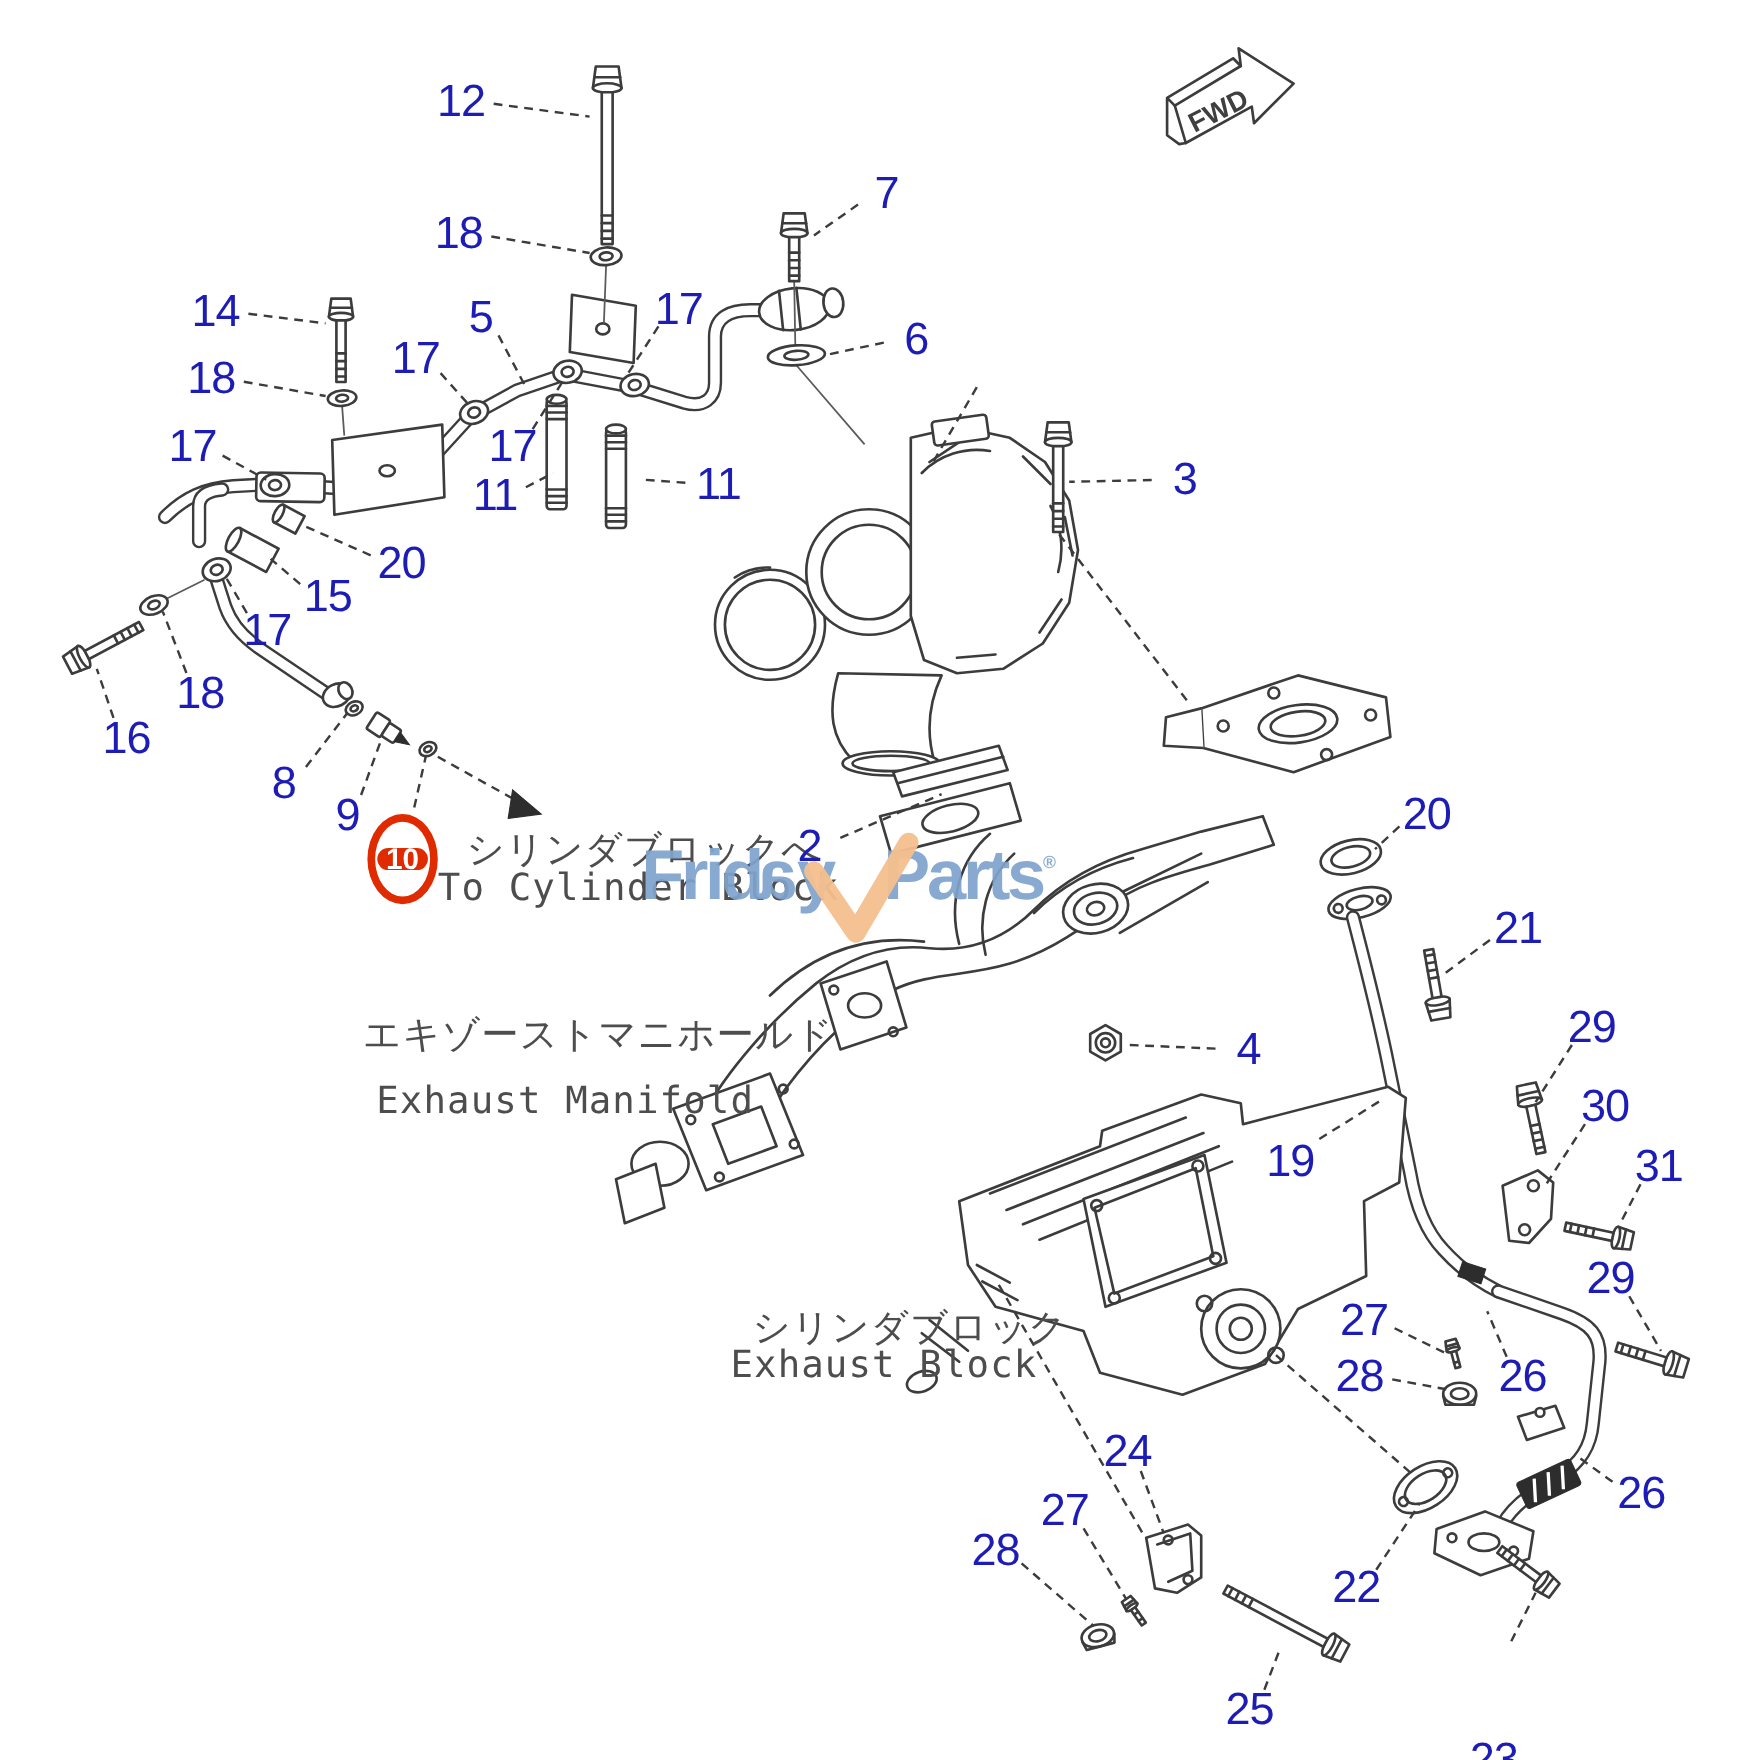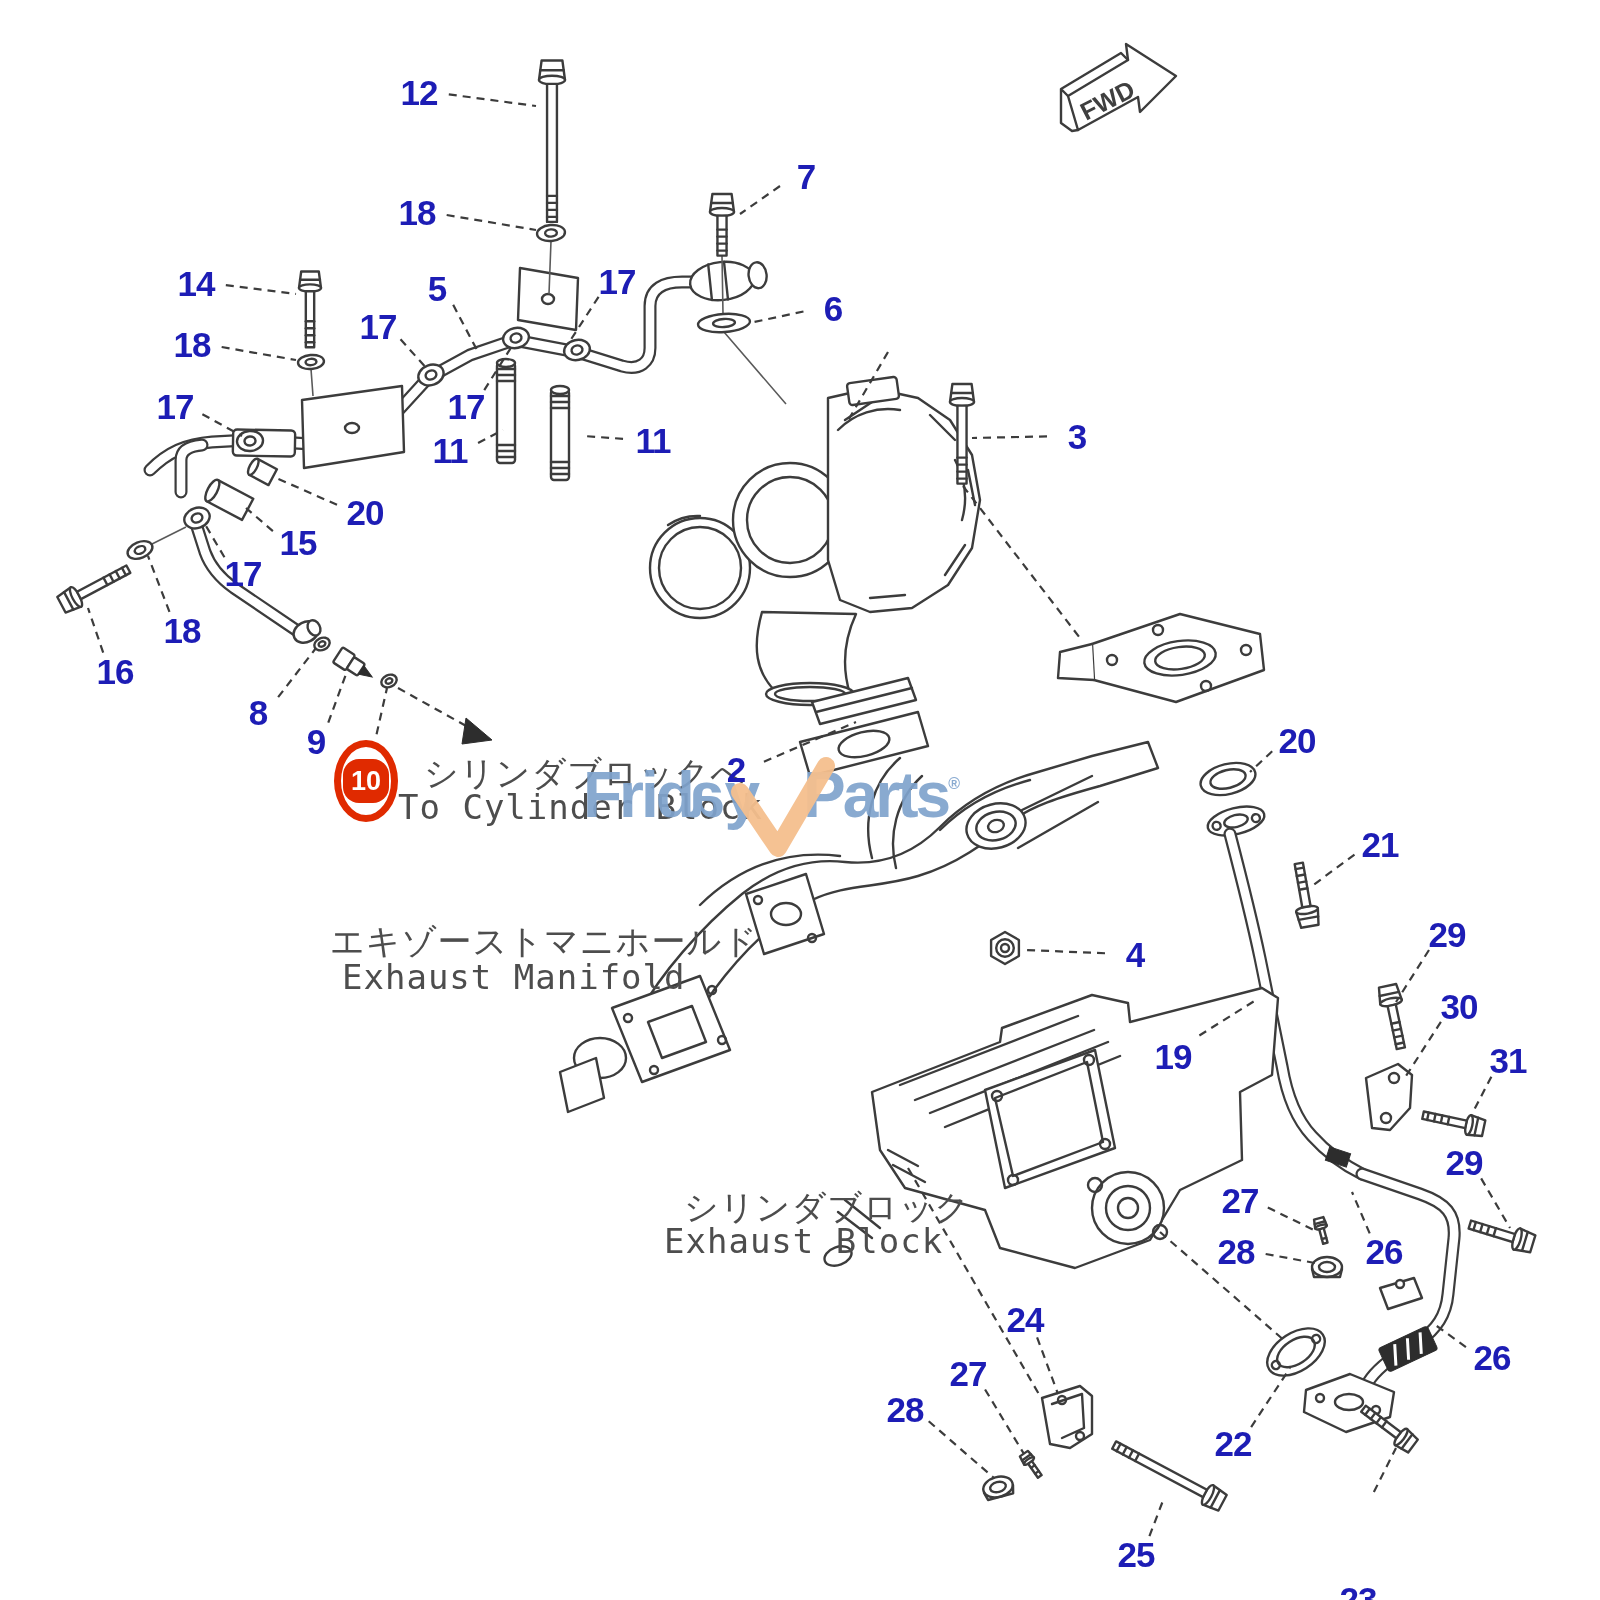--- a/index.html
+++ b/index.html
@@ -17,8 +17,8 @@
       font-size:34px;color:#4d4d4d;letter-spacing:1px;white-space:pre;line-height:1;}
   .turbo-label{position:absolute;z-index:3;font-weight:700;font-size:30px;line-height:1.16;
       letter-spacing:.5px;color:var(--blue,#1d1db5);}
-  .callout{position:absolute;z-index:5;transform:translate(-50%,-50%);font-weight:700;
-      font-size:35px;color:var(--blue,#1d1db5);letter-spacing:-1px;line-height:1;}
+  .callout{position:absolute;z-index:5;transform:translate(-50%,-50%);font-weight:400;
+      font-size:41px;color:var(--blue,#1d1db5);letter-spacing:-1px;line-height:1;}
   .badge{position:absolute;z-index:6;transform:translate(-50%,-50%);width:50px;height:68px;
       border:7px solid var(--red,#e02a00);border-radius:50%;display:flex;align-items:center;justify-content:center;}
   .badge .pill{width:46px;height:44px;background:var(--red,#e02a00);border-radius:16px;

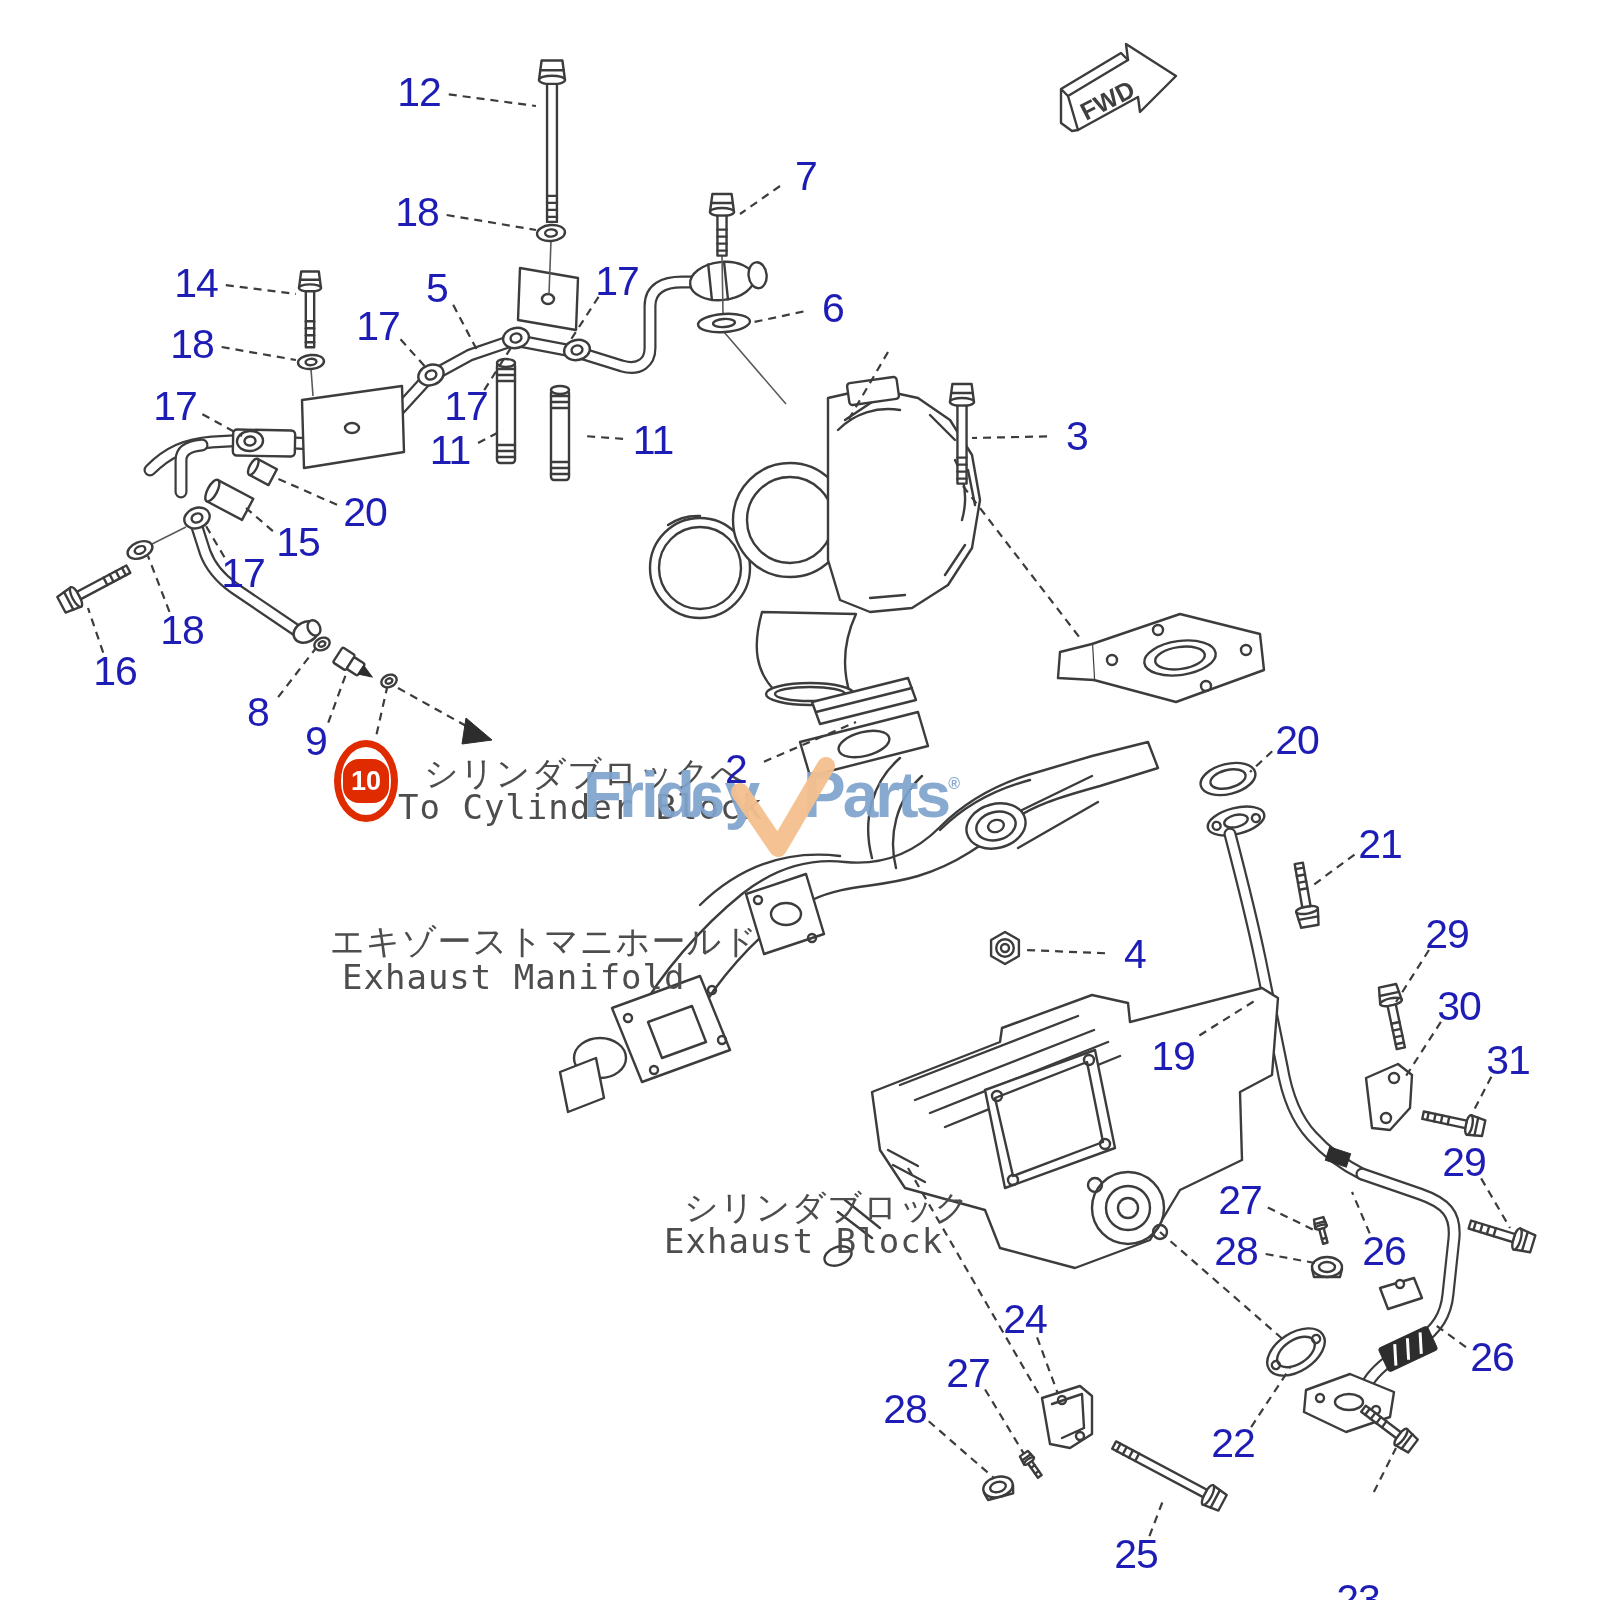--- a/index.html
+++ b/index.html
@@ -21,7 +21,7 @@
       font-size:41px;color:var(--blue,#1d1db5);letter-spacing:-1px;line-height:1;}
   .badge{position:absolute;z-index:6;transform:translate(-50%,-50%);width:50px;height:68px;
       border:7px solid var(--red,#e02a00);border-radius:50%;display:flex;align-items:center;justify-content:center;}
-  .badge .pill{width:46px;height:44px;background:var(--red,#e02a00);border-radius:16px;
+  .badge .pill{width:46px;height:20px;background:var(--red,#e02a00);border-radius:16px;
       display:flex;align-items:center;justify-content:center;color:#fff;font-weight:700;font-size:27px;}
   .watermark{position:absolute;z-index:4;left:583px;top:758px;font-weight:700;font-size:64px;
       letter-spacing:-3px;color:var(--wmblue,#7fa3cd);opacity:.92;white-space:nowrap;}

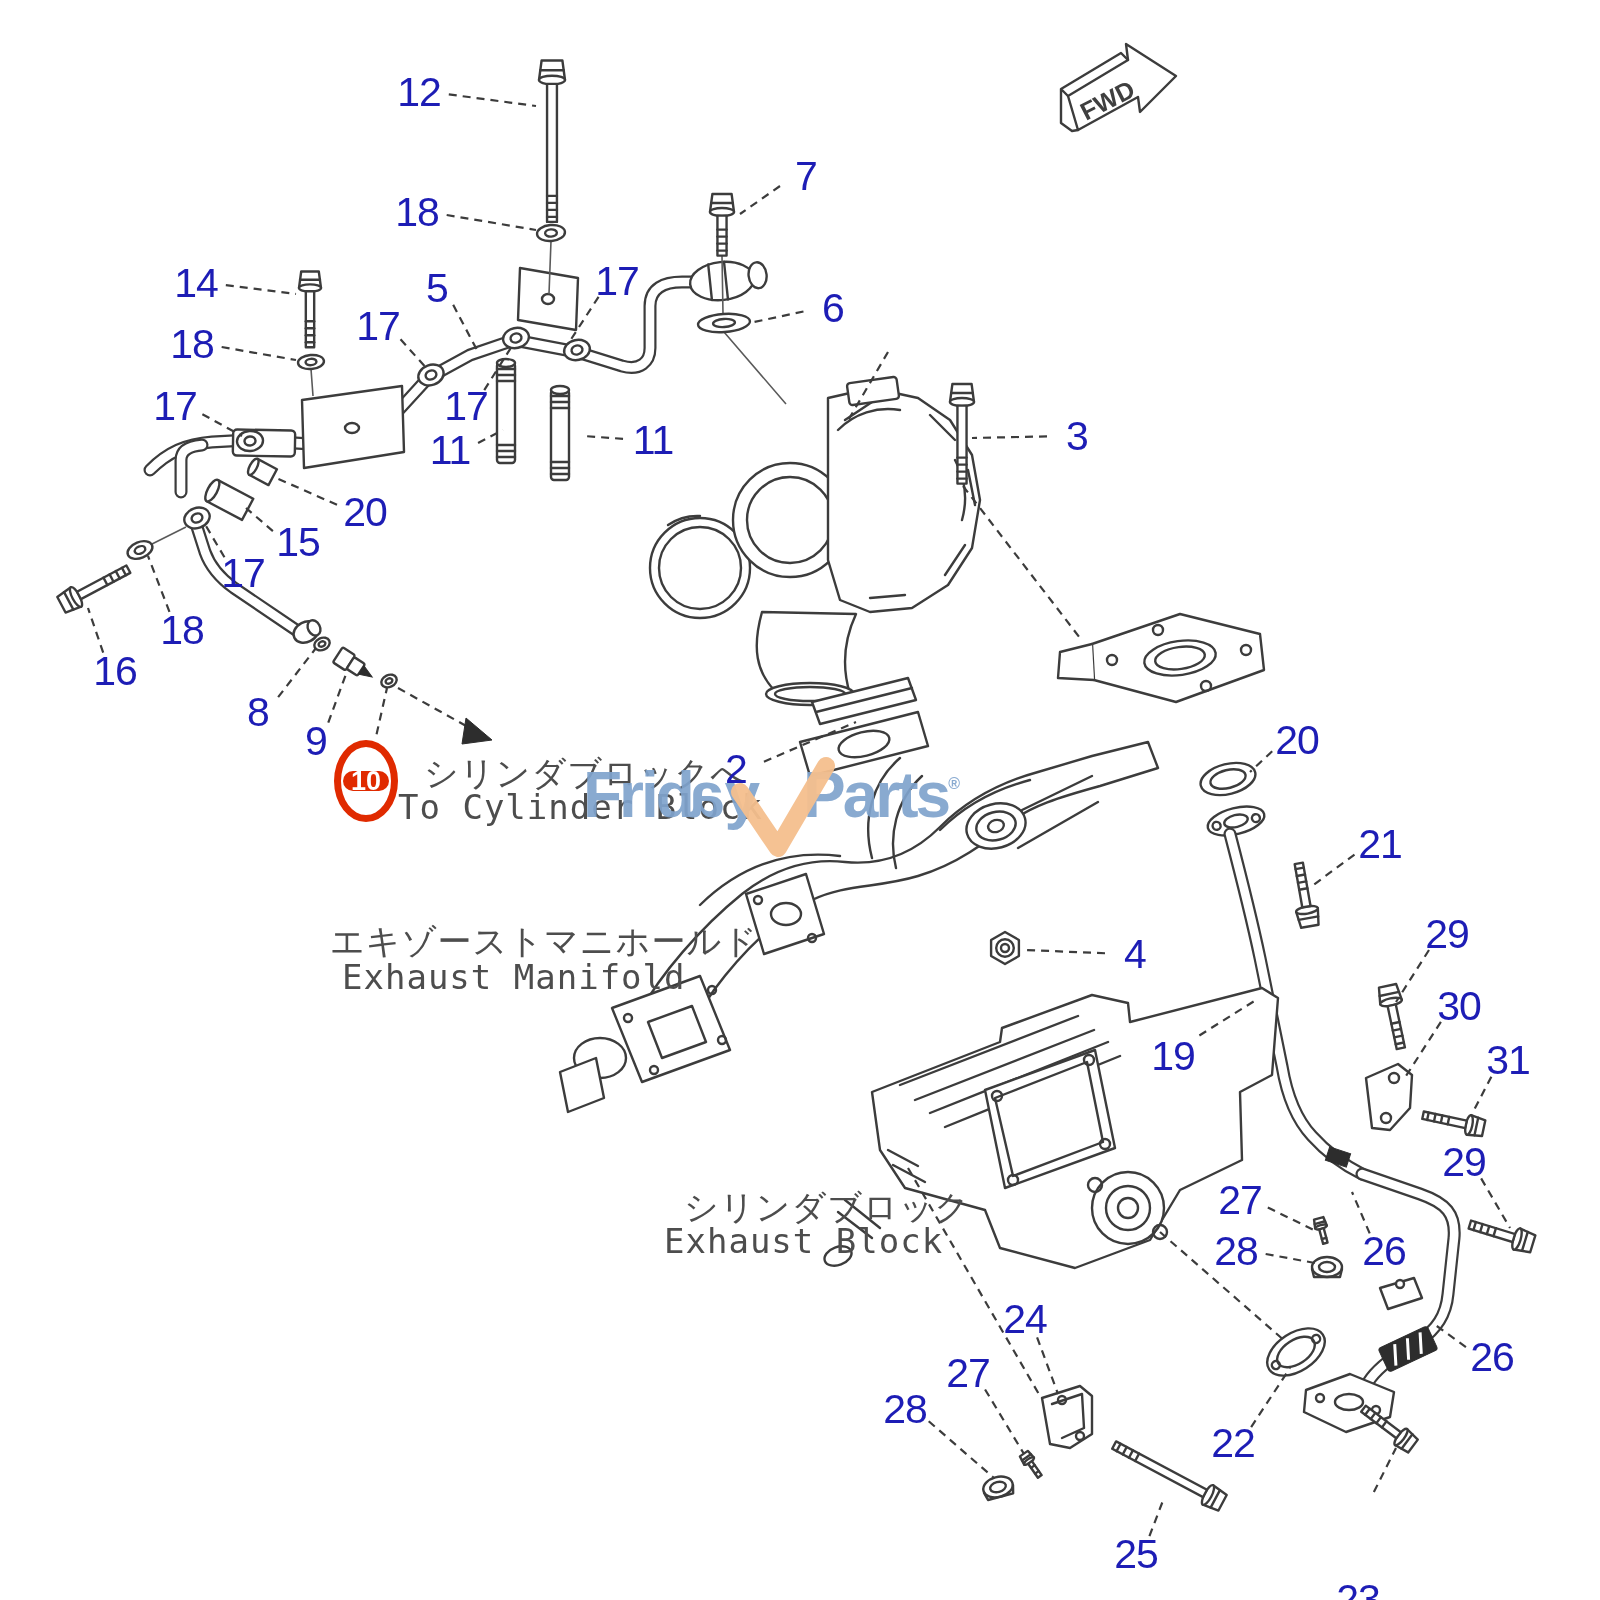--- a/index.html
+++ b/index.html
@@ -471,7 +471,7 @@
       <div class="annotation" style="left: 424px; top: 756px;">シリンダブロックへ</div>
       <div class="annotation" style="left: 398px; top: 790px;">To Cylinder Block</div>
       <div class="annotation" style="left: 330px; top: 924px;">エキゾーストマニホールド</div>
-      <div class="annotation" style="left: 342px; top: 960px;">Exhaust Manifold</div>
+      <div class="annotation" style="left: 342px; top: 984px;">Exhaust Manifold</div>
       <div class="annotation" style="left: 684px; top: 1190px;">シリンダブロック</div>
       <div class="annotation" style="left: 664px; top: 1224px;">Exhaust Block</div>
     </div>

